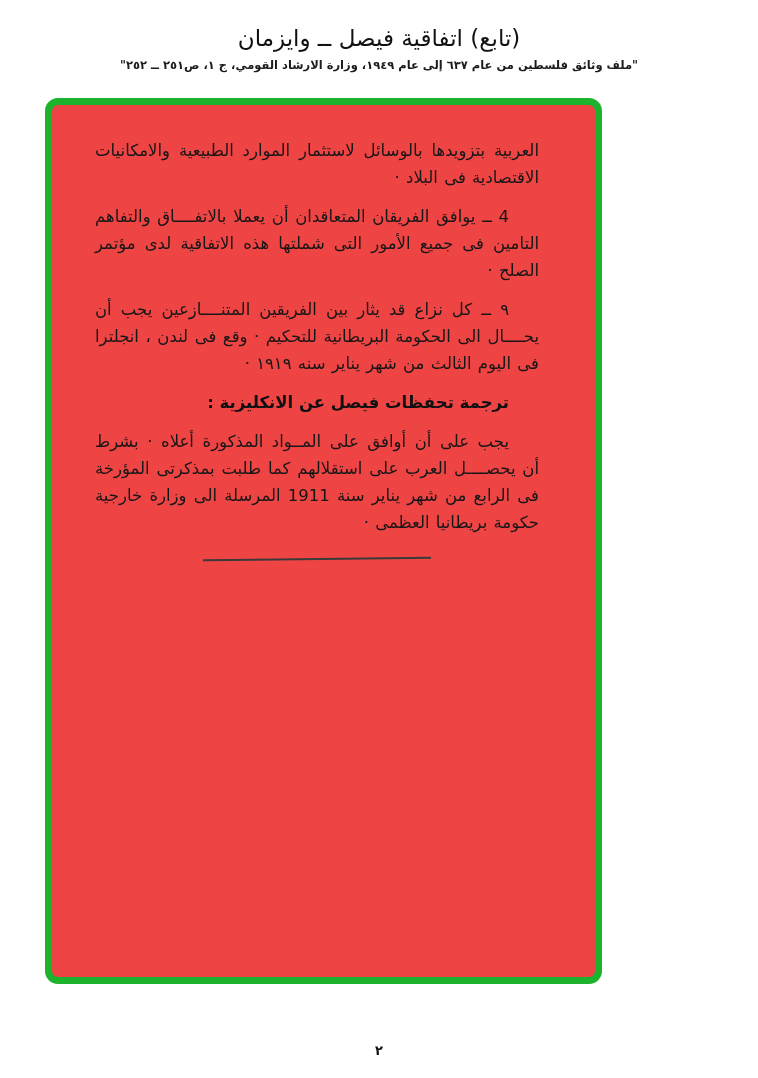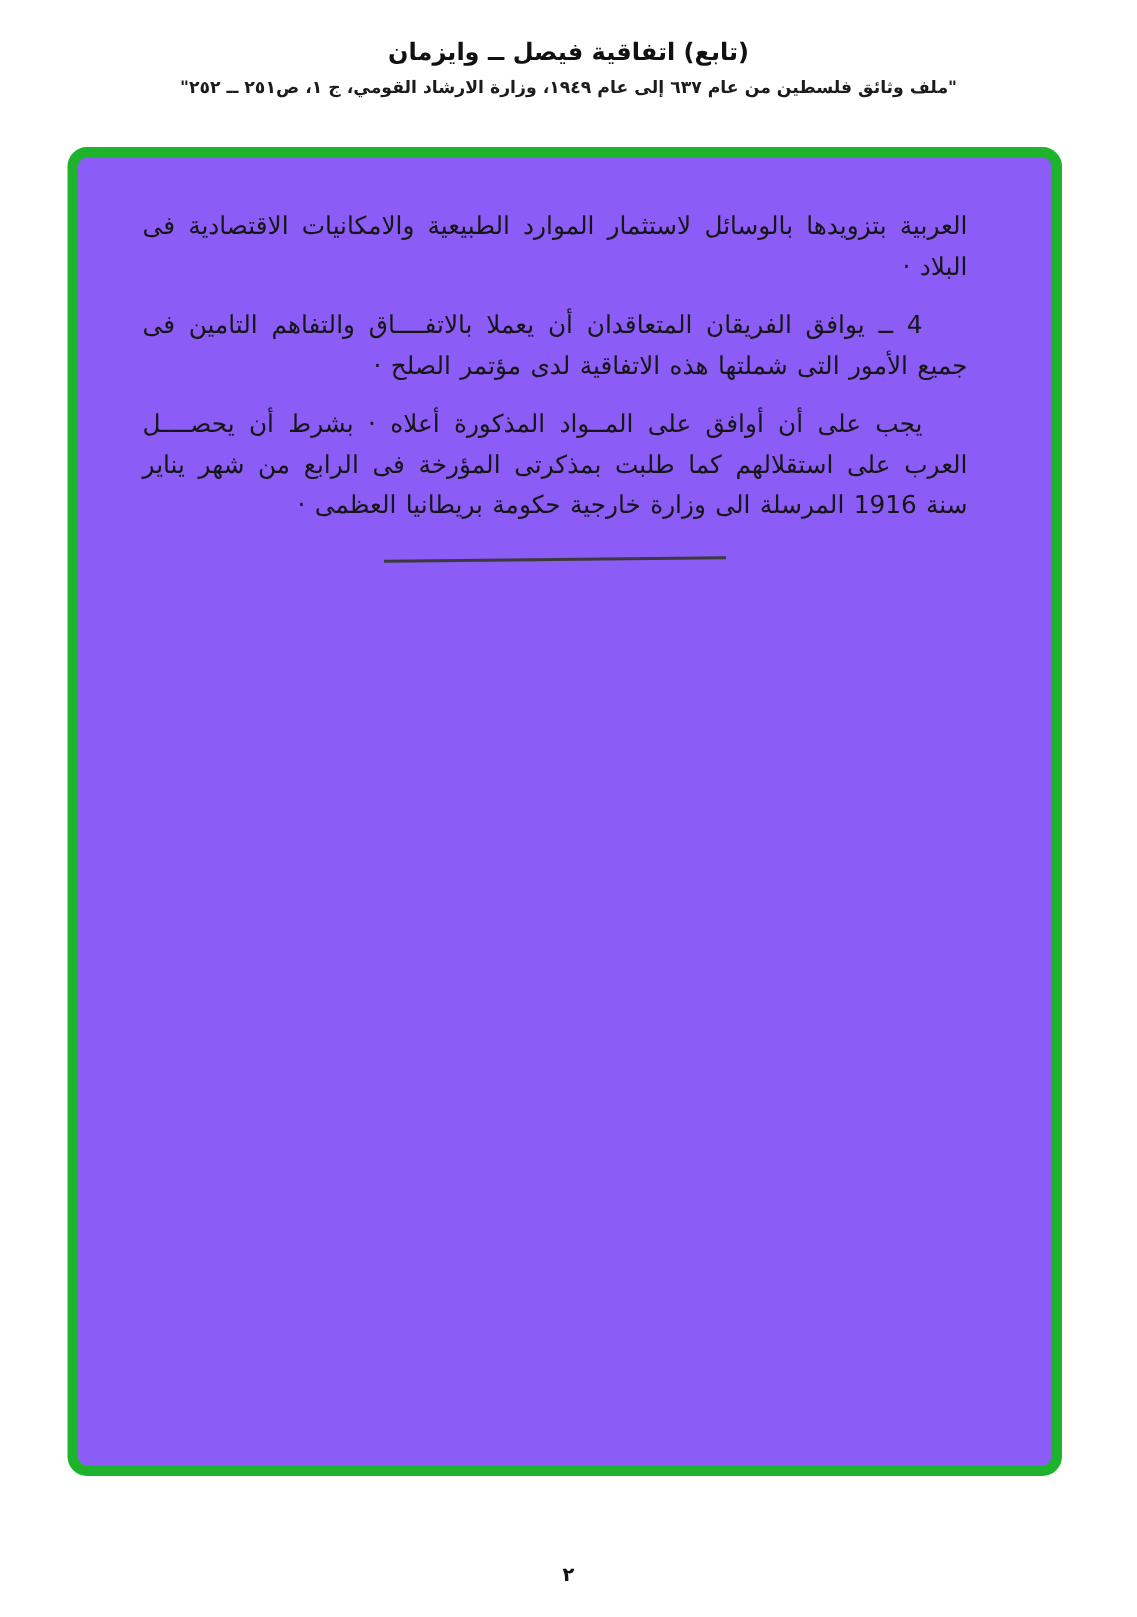--- a/index.html
+++ b/index.html
@@ -25,8 +25,8 @@
     direction: rtl;
   }
   .doc-title {
-    font-size: 16px;
-    font-weight: bold;
+    font-size: 23px;
+    font-weight: normal;
     color: #111;
     letter-spacing: 0.5px;
   }

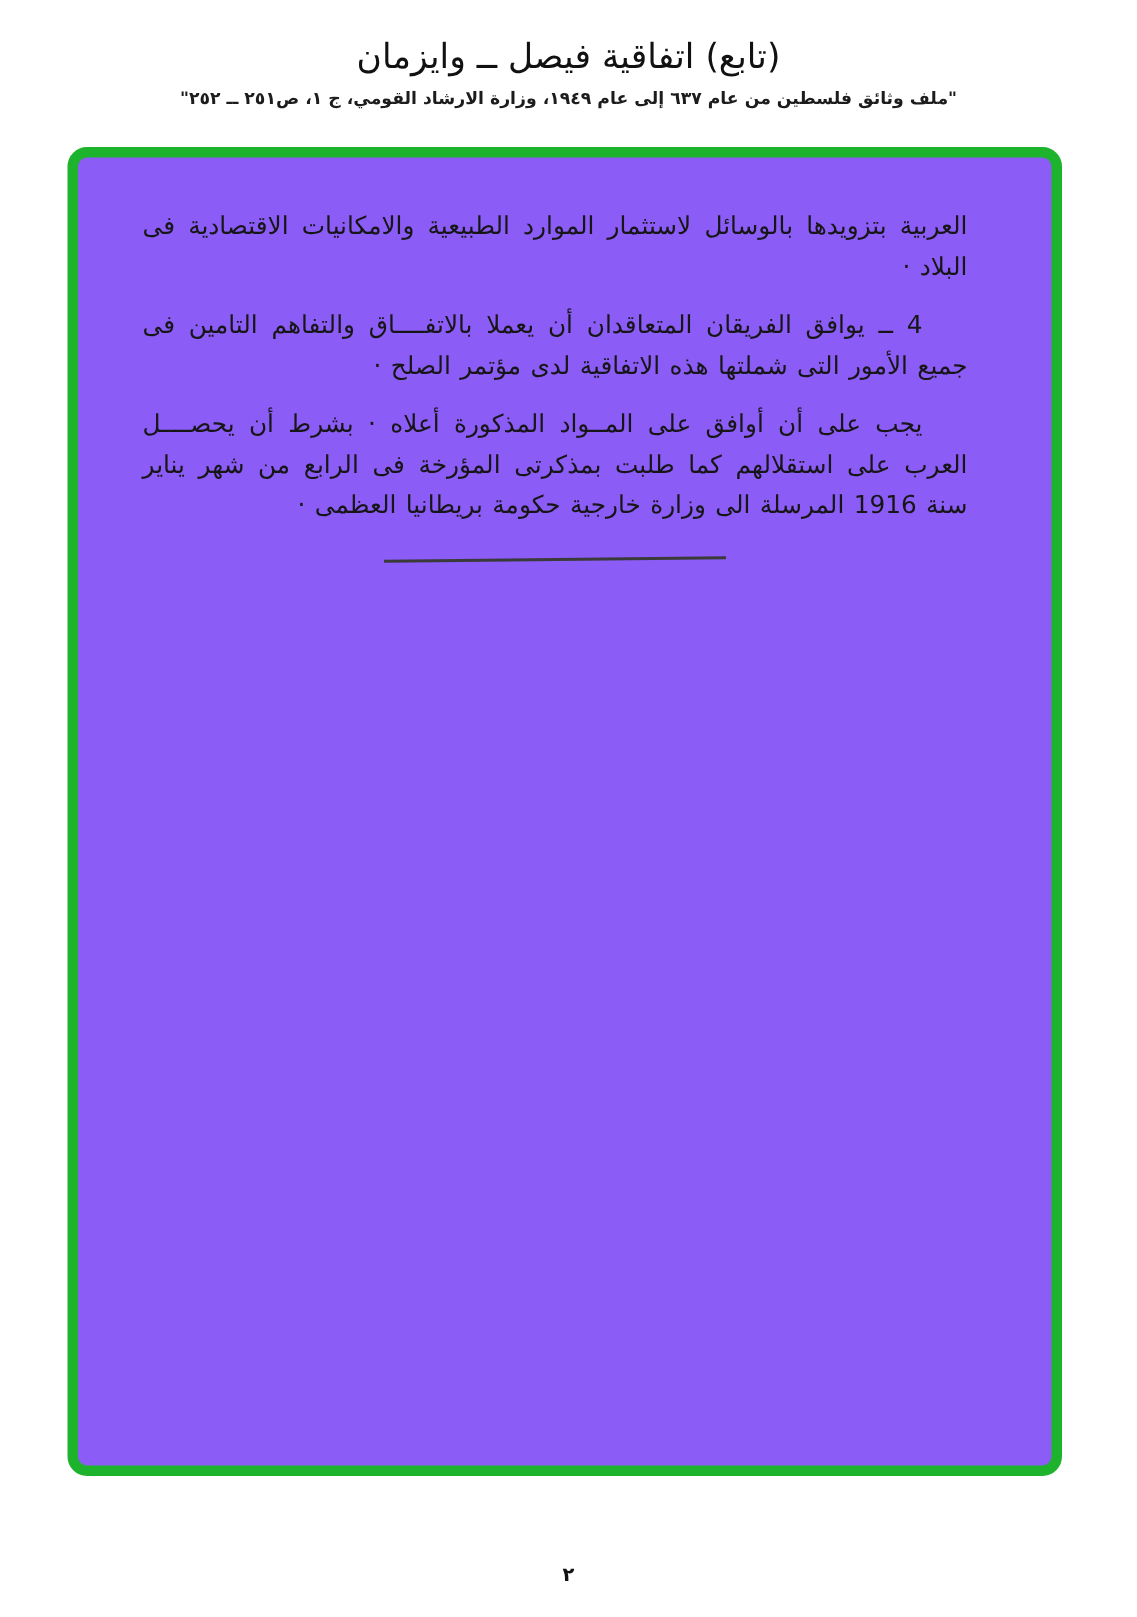--- a/index.html
+++ b/index.html
@@ -40,11 +40,11 @@
     position: absolute;
     left: 45px;
     top: 98px;
-    width: 663px;
+    width: 557px;
     height: 886px;
     border: 7px solid #1db32d;
     border-radius: 13px;
-    background: #8b5cf6;
+    background: #ef4444;
   }
   .doc-content {
     padding: 32px 56px 0 43px;

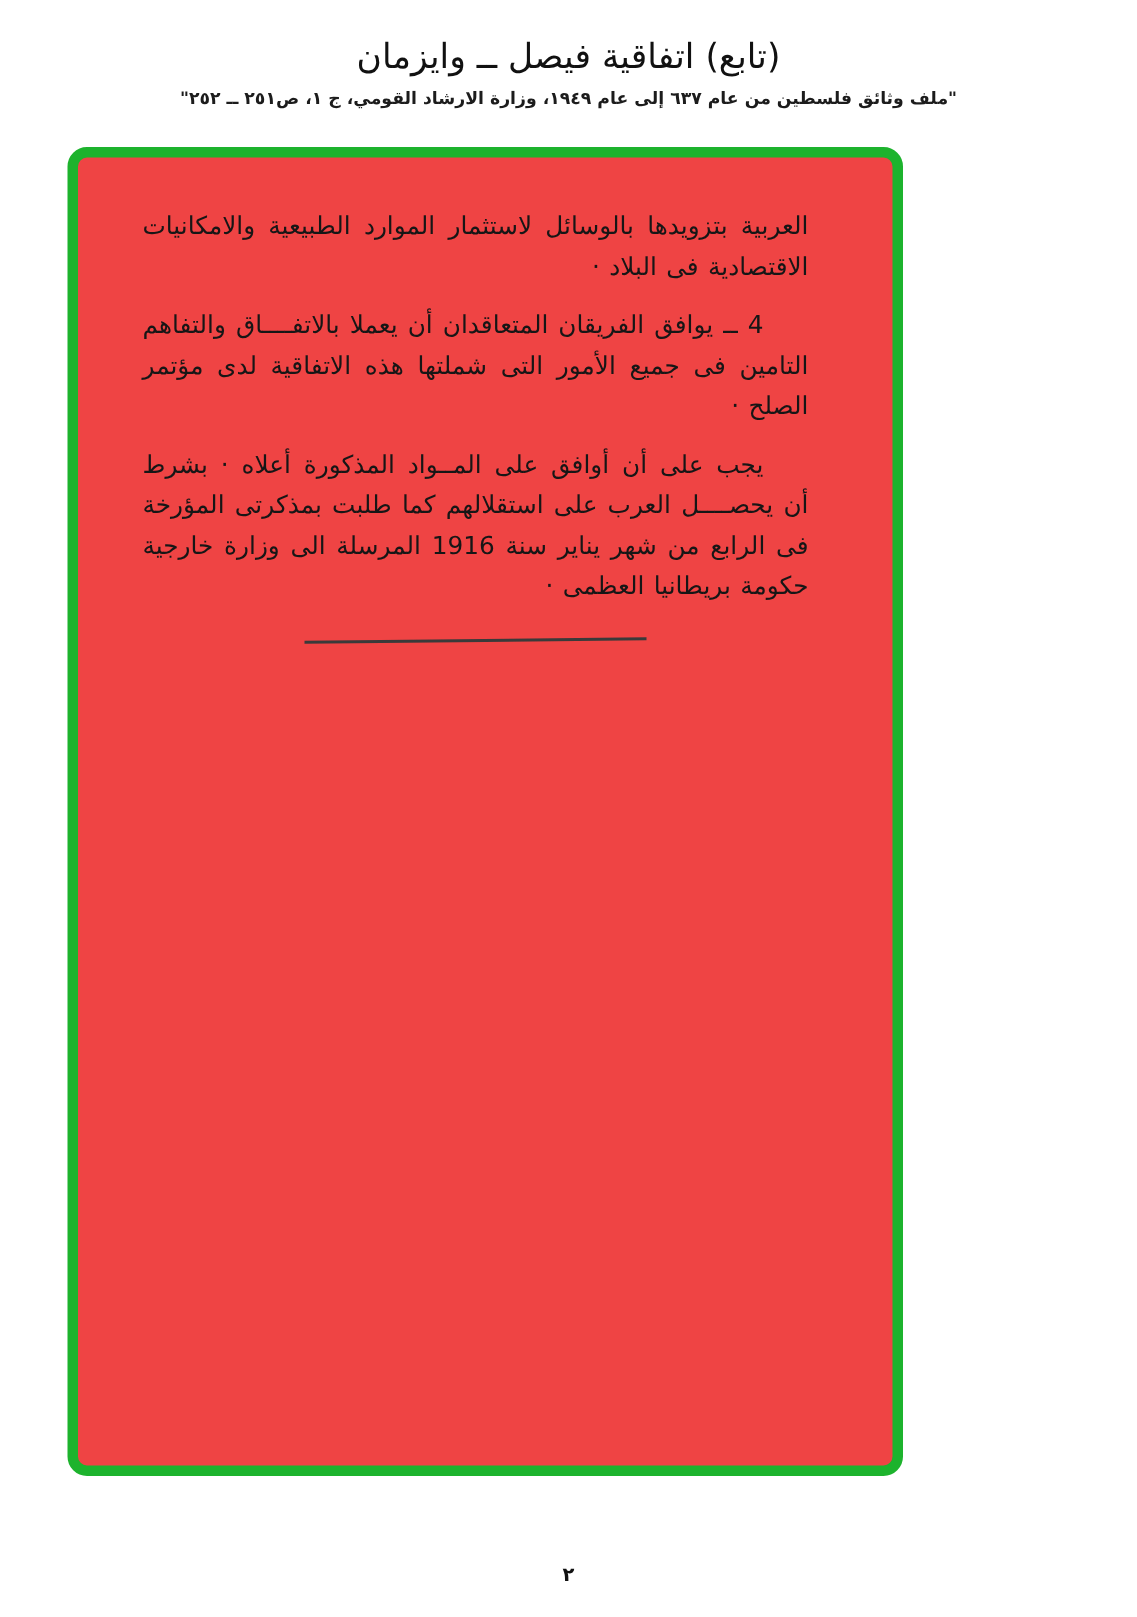--- a/index.html
+++ b/index.html
@@ -104,6 +104,7 @@
 
       <p>4 ــ يوافق الفريقان المتعاقدان أن يعملا بالاتفــــاق والتفاهم التامين فى جميع الأمور التى شملتها هذه الاتفاقية لدى مؤتمر الصلح ·</p>
 
+      <p>٩ ــ كل نزاع قد يثار بين الفريقين المتنــــازعين يجب أن يحــــال الى الحكومة البريطانية للتحكيم · وقع فى لندن ، انجلترا فى اليوم الثالث من شهر يناير سنه ١٩١٩ ·</p>
 
 
       <p>يجب على أن أوافق على المــواد المذكورة أعلاه · بشرط أن يحصــــل العرب على استقلالهم كما طلبت بمذكرتى المؤرخة فى الرابع من شهر يناير سنة 1916 المرسلة الى وزارة خارجية حكومة بريطانيا العظمى ·</p>

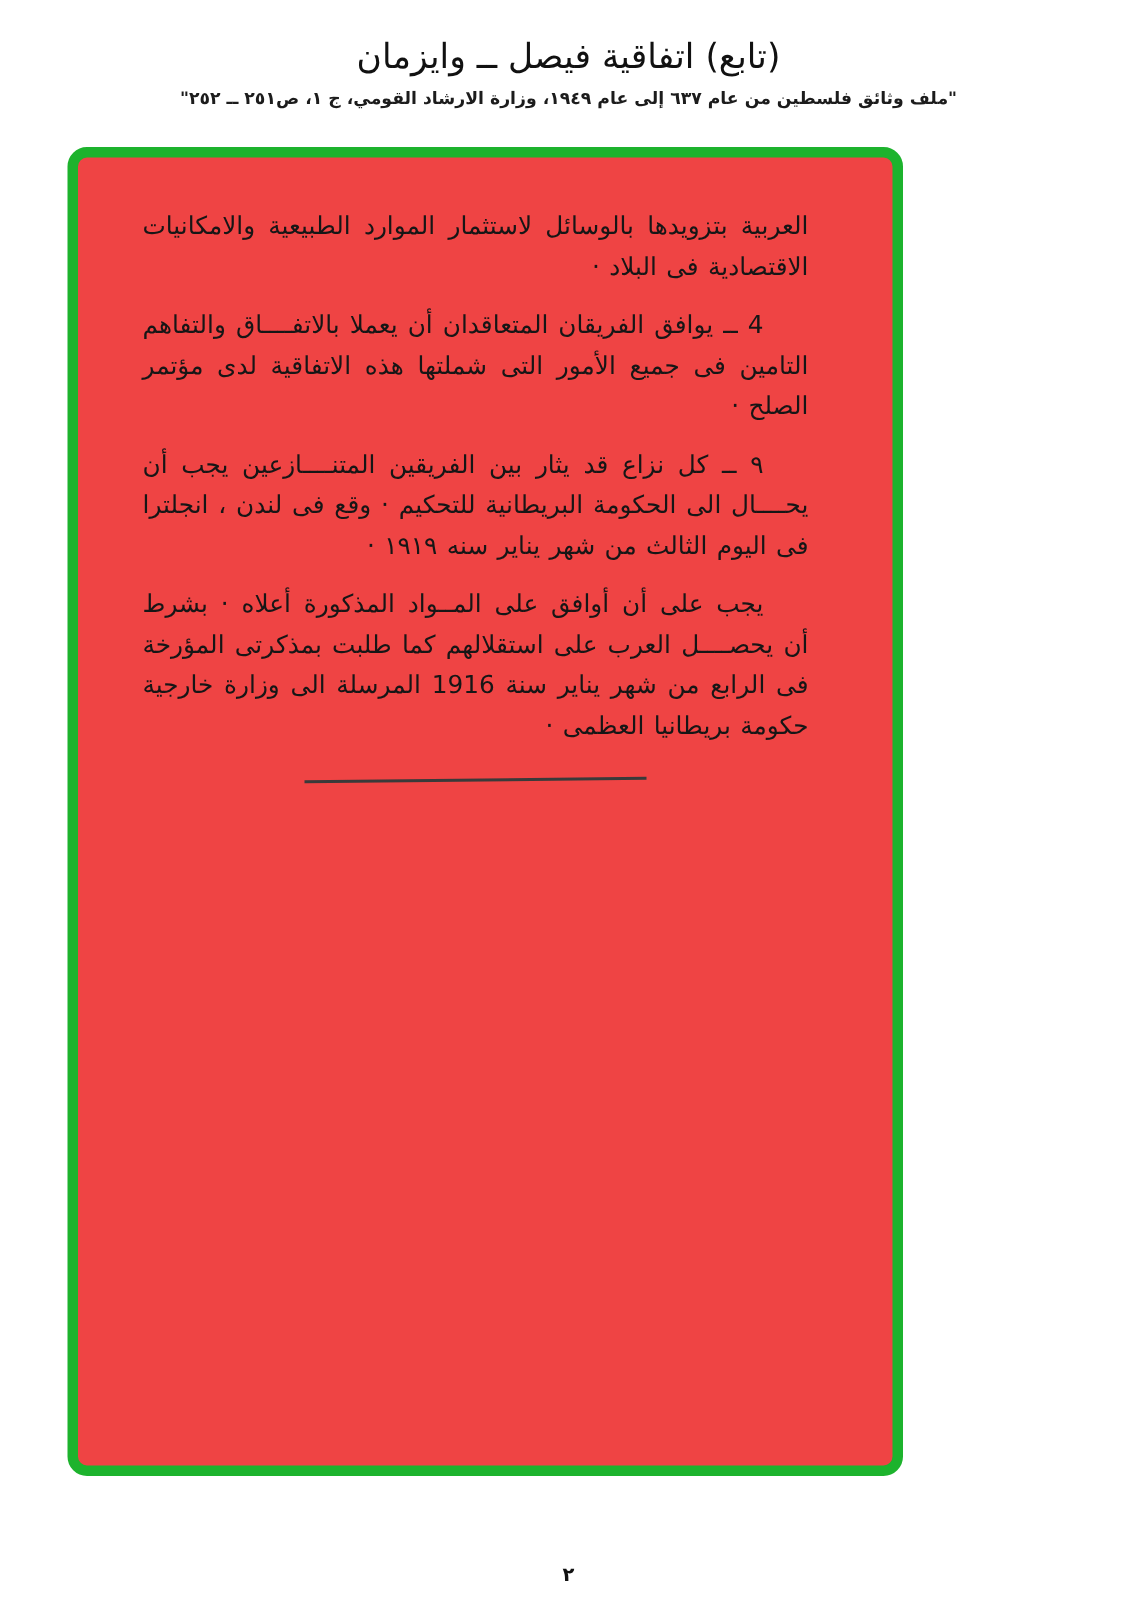--- a/index.html
+++ b/index.html
@@ -106,6 +106,7 @@
 
       <p>٩ ــ كل نزاع قد يثار بين الفريقين المتنــــازعين يجب أن يحــــال الى الحكومة البريطانية للتحكيم · وقع فى لندن ، انجلترا فى اليوم الثالث من شهر يناير سنه ١٩١٩ ·</p>
 
+      <div class="section-heading">ترجمة تحفظات فيصل عن الانكليزية :</div>
 
       <p>يجب على أن أوافق على المــواد المذكورة أعلاه · بشرط أن يحصــــل العرب على استقلالهم كما طلبت بمذكرتى المؤرخة فى الرابع من شهر يناير سنة 1916 المرسلة الى وزارة خارجية حكومة بريطانيا العظمى ·</p>
 

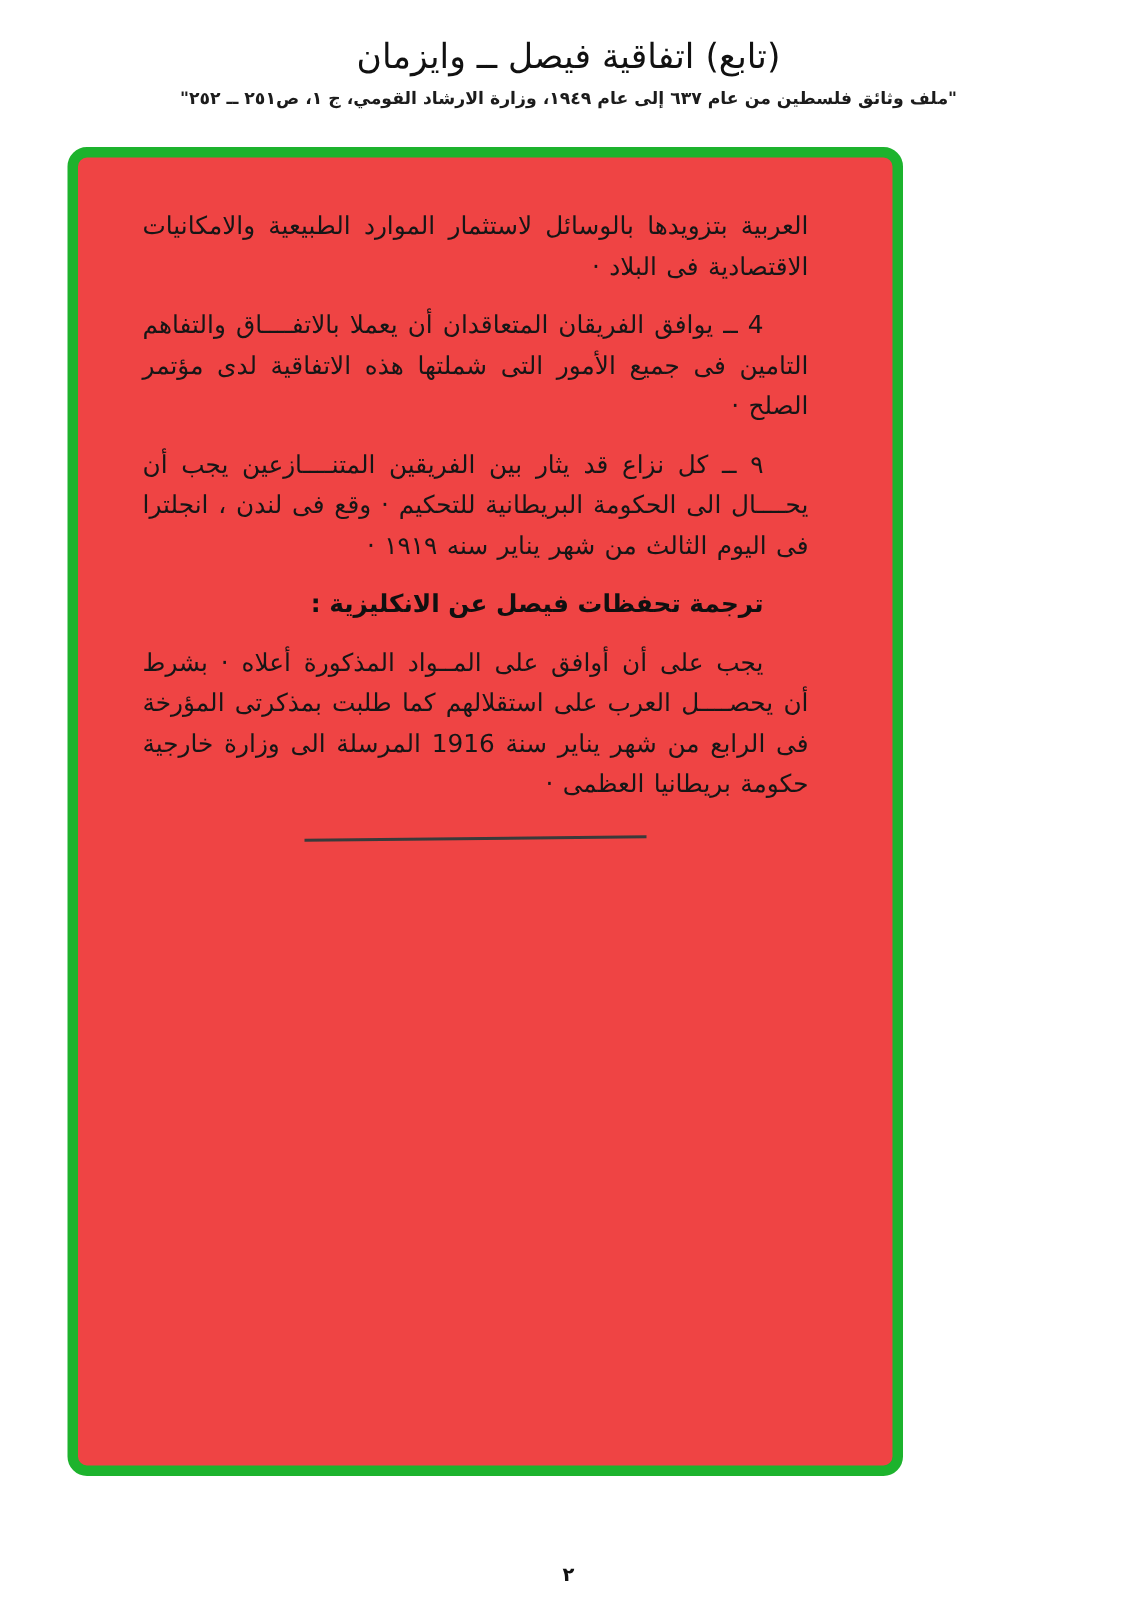--- a/index.html
+++ b/index.html
@@ -108,7 +108,7 @@
 
       <div class="section-heading">ترجمة تحفظات فيصل عن الانكليزية :</div>
 
-      <p>يجب على أن أوافق على المــواد المذكورة أعلاه · بشرط أن يحصــــل العرب على استقلالهم كما طلبت بمذكرتى المؤرخة فى الرابع من شهر يناير سنة 1916 المرسلة الى وزارة خارجية حكومة بريطانيا العظمى ·</p>
+      <p>يجب على أن أوافق على المــواد المذكورة أعلاه · بشرط أن يحصــــل العرب على استقلالهم كما طلبت بمذكرتى المؤرخة فى الرابع من شهر يناير سنة 1911 المرسلة الى وزارة خارجية حكومة بريطانيا العظمى ·</p>
 
 
       <div class="divider"></div>

